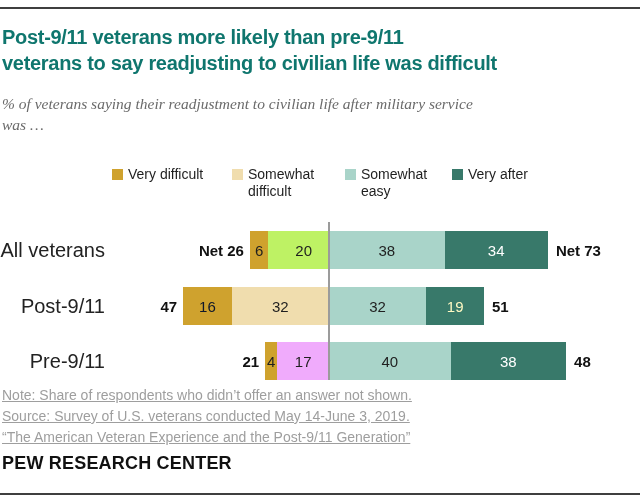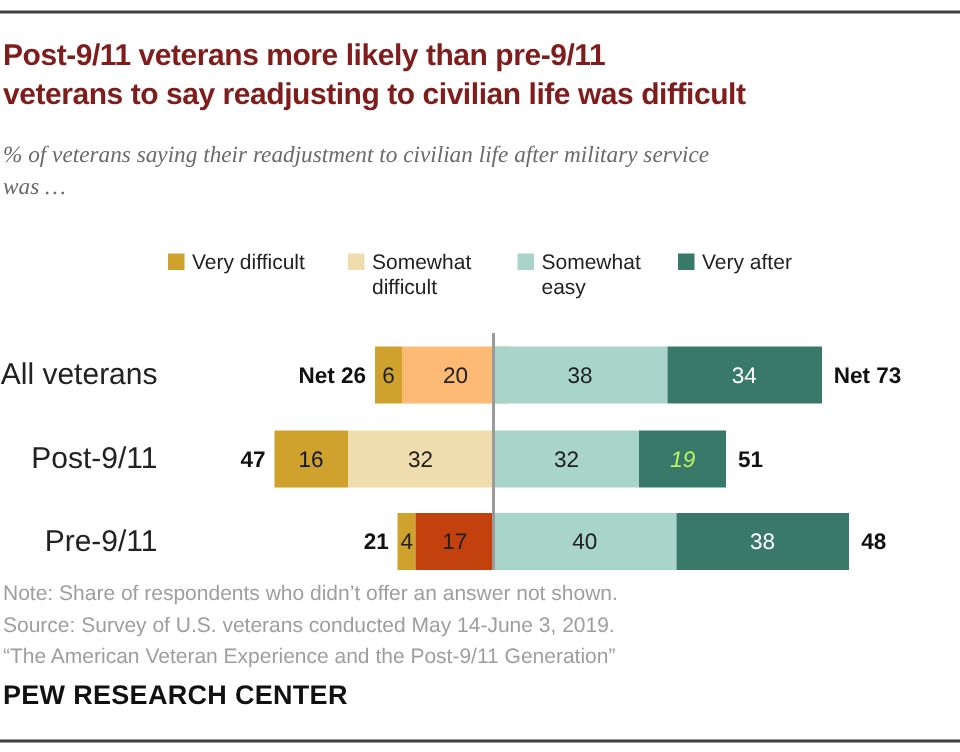--- a/index.html
+++ b/index.html
@@ -12,7 +12,7 @@
   .rule-bottom{top:493px;}
   .title{
     position:absolute;left:2px;top:24px;width:636px;
-    font-size:20px;line-height:26px;font-weight:bold;color:#7f1d1d;letter-spacing:-0.3px;
+    font-size:20px;line-height:26px;font-weight:bold;color:#0f766e;letter-spacing:-0.3px;
   }
   .title span{display:block;}
   .subtitle{

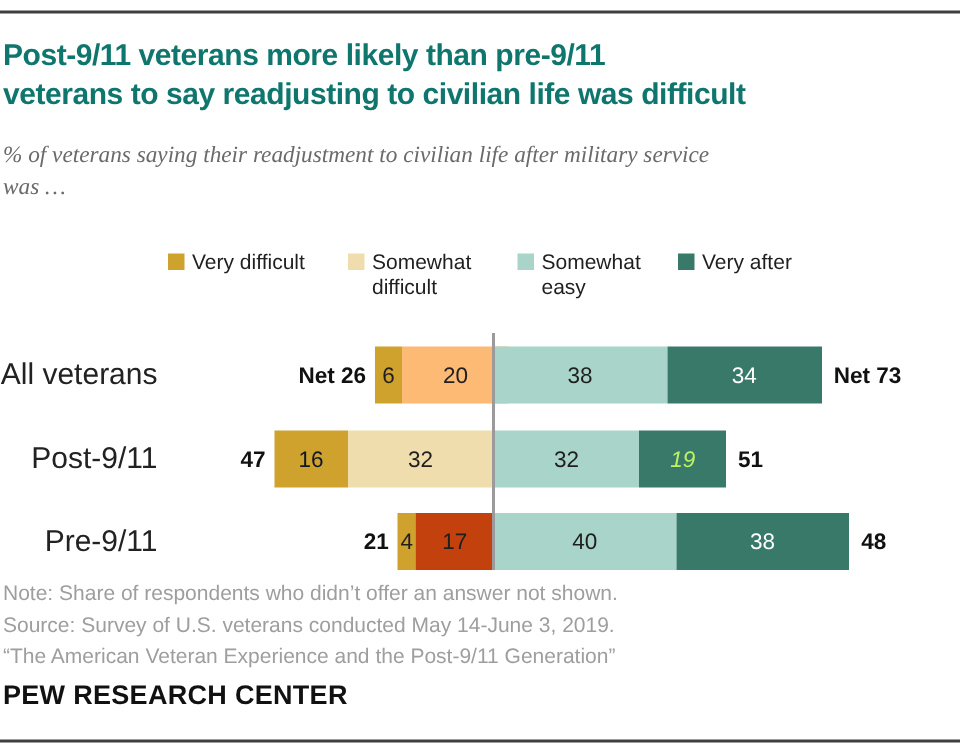--- a/index.html
+++ b/index.html
@@ -91,7 +91,7 @@
         <div class="row-label">All veterans</div>
         <div class="net-label net-left" style="left: 110px; width: 133.96px;">Net 26</div>
         <div class="seg" style="left: 249.96px; width: 18.24px; background: rgb(207, 162, 46); color: rgb(31, 31, 31);">6</div>
-        <div class="seg" style="left: 268.2px; width: 71px; background: #fdba74; color: rgb(31, 31, 31);">20</div>
+        <div class="seg" style="left: 268.2px; width: 71px; background: #bef264; color: rgb(31, 31, 31);">20</div>
         <div class="seg" style="left: 329px; width: 115.52px; background: rgb(169, 212, 201); color: rgb(31, 31, 31);">38</div>
         <div class="seg" style="left: 444.52px; width: 103.36px; background: rgb(56, 121, 106); color: rgb(255, 255, 255);">34</div>
         <div class="net-label net-right" style="left: 555.88px;">Net 73</div>

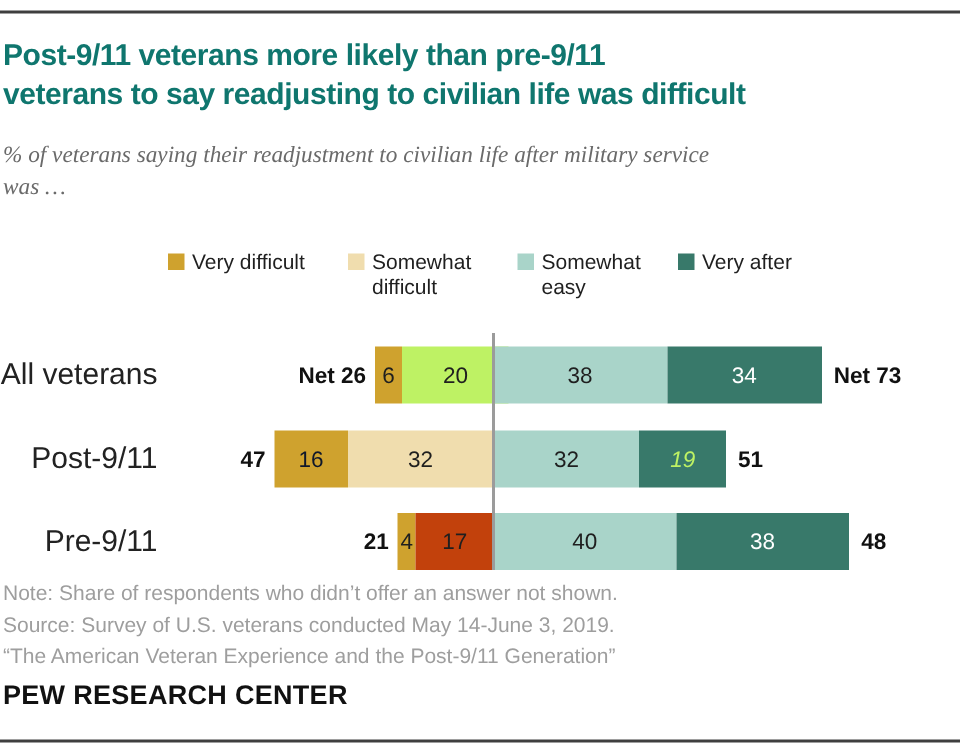--- a/index.html
+++ b/index.html
@@ -102,7 +102,7 @@
         <div class="seg" style="left: 183.08px; width: 48.64px; background: rgb(207, 162, 46); color: #0f172a;">16</div>
         <div class="seg" style="left: 231.72px; width: 97.28px; background: rgb(240, 221, 174); color: rgb(31, 31, 31);">32</div>
         <div class="seg" style="left: 329px; width: 97.28px; background: rgb(169, 212, 201); color: rgb(31, 31, 31);">32</div>
-        <div class="seg" style="left: 426.28px; width: 57.76px; background: rgb(56, 121, 106); color: #bef264; font-style: italic;">19</div>
+        <div class="seg" style="left: 426.28px; width: 57.76px; background: rgb(56, 121, 106); color: #fef9c3;">19</div>
         <div class="net-label net-right" style="left: 492.04px;">51</div>
       </div>
       <div class="crow" style="top: 342px; height: 38px;">

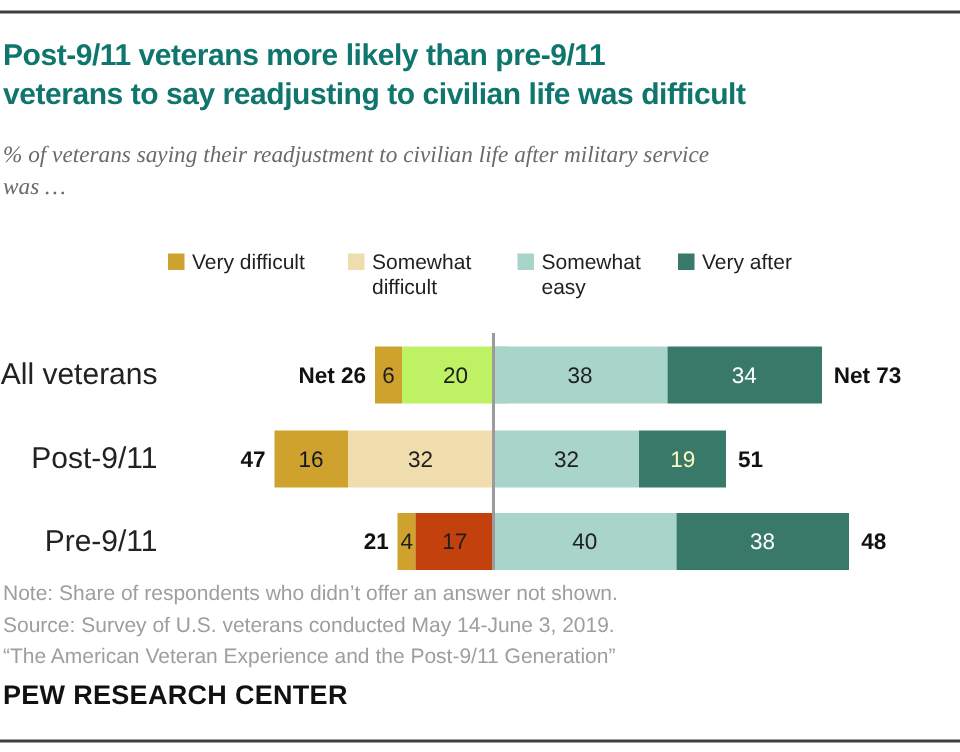--- a/index.html
+++ b/index.html
@@ -109,7 +109,7 @@
         <div class="row-label">Pre-9/11</div>
         <div class="net-label net-left" style="left: 110px; width: 149.16px;">21</div>
         <div class="seg" style="left: 265.16px; width: 12.16px; background: rgb(207, 162, 46); color: rgb(31, 31, 31);">4</div>
-        <div class="seg" style="left: 277.32px; width: 51.68px; background: #c2410c; color: rgb(31, 31, 31);">17</div>
+        <div class="seg" style="left: 277.32px; width: 51.68px; background: #f0abfc; color: rgb(31, 31, 31);">17</div>
         <div class="seg" style="left: 329px; width: 121.6px; background: rgb(169, 212, 201); color: rgb(31, 31, 31);">40</div>
         <div class="seg" style="left: 450.6px; width: 115.52px; background: rgb(56, 121, 106); color: rgb(255, 255, 255);">38</div>
         <div class="net-label net-right" style="left: 574.12px;">48</div>

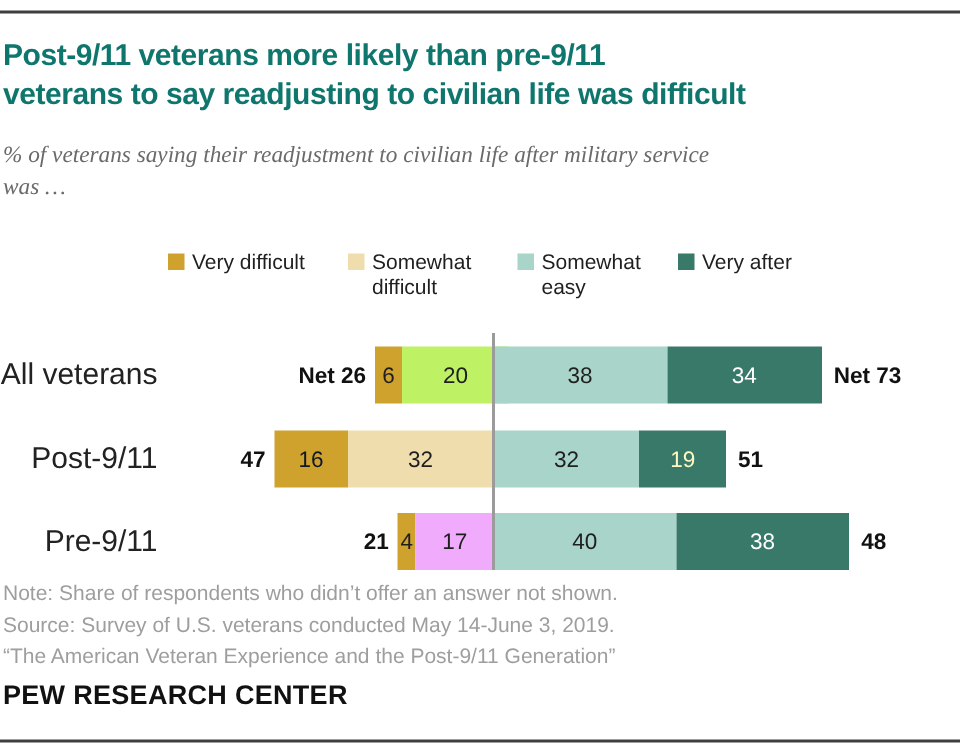--- a/index.html
+++ b/index.html
@@ -45,7 +45,7 @@
   }
   .divider{position:absolute;width:2px;background:#9b9b9b;z-index:5;}
   .footer{position:absolute;left:2px;top:385px;width:636px;font-size:14px;line-height:21px;color:#9e9e9e;}
-  .footer span{display:block;}
+  .footer span{display:block;text-decoration:underline;}
   .org{
     position:absolute;left:2px;top:453px;
     font-size:18px;font-weight:bold;color:#111;letter-spacing:0.2px;

